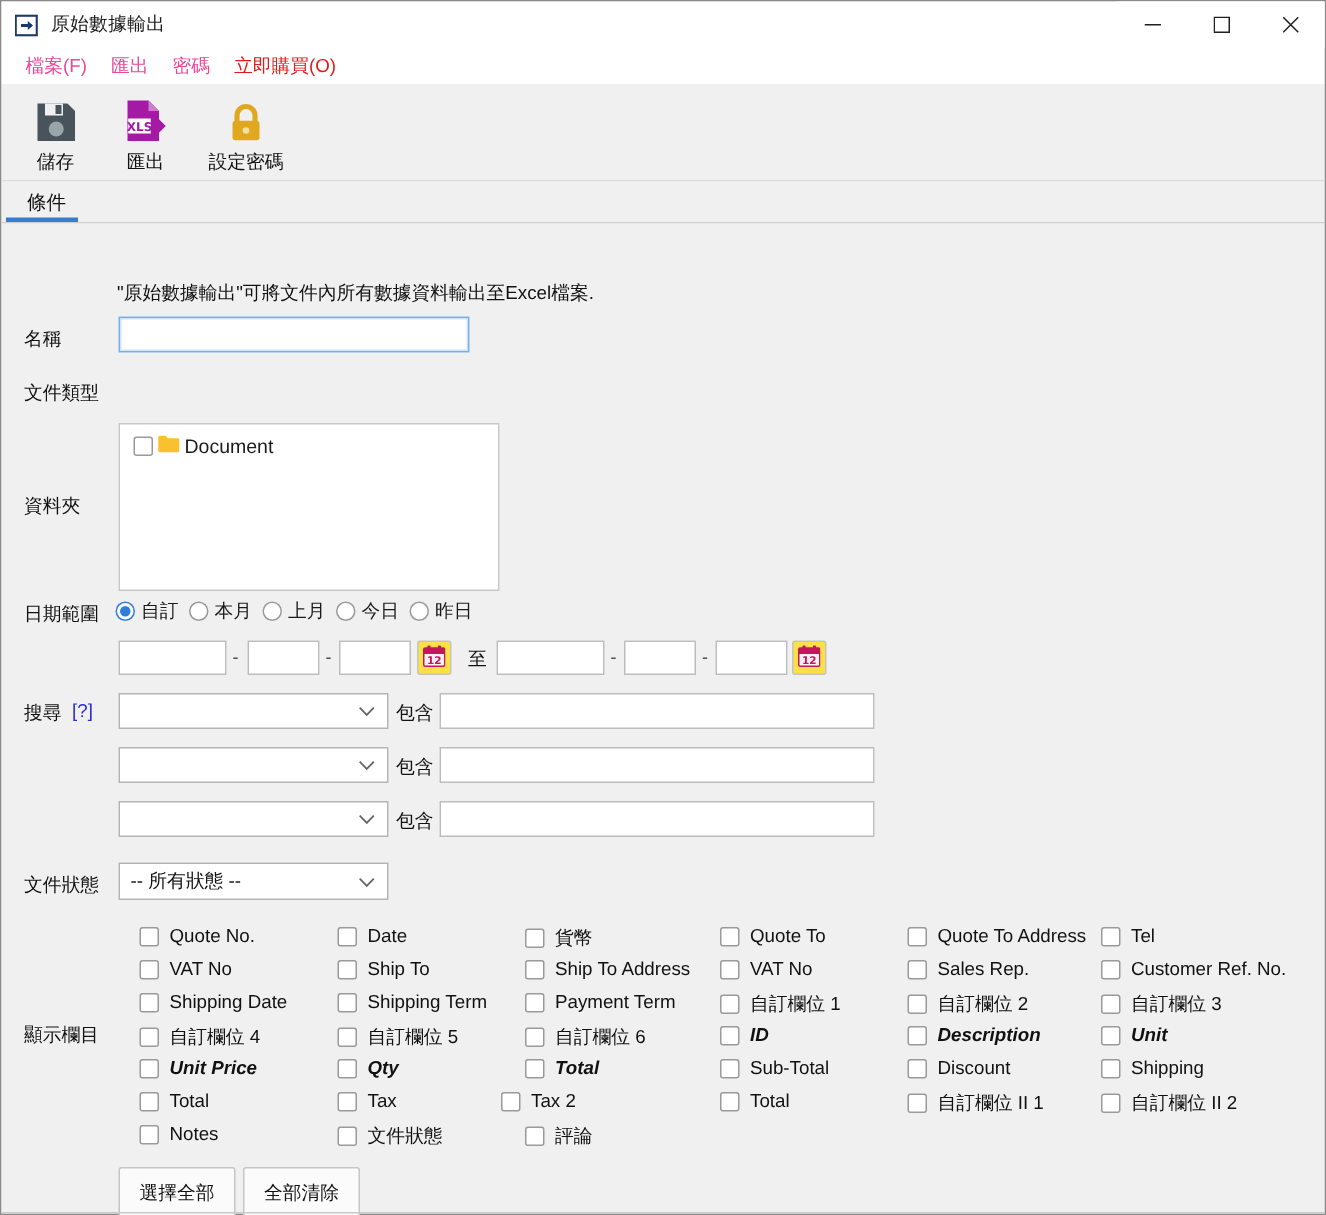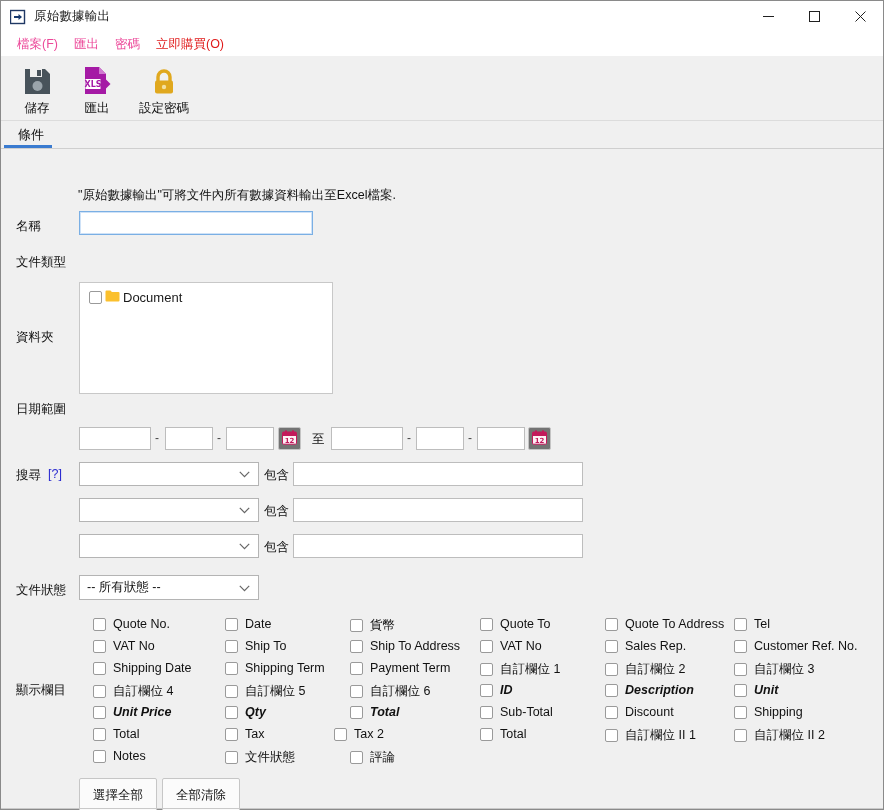--- a/index.html
+++ b/index.html
@@ -259,6 +259,28 @@
     </div>
 
     <div class="lbl" style="left:15px; top:252px;">日期範圍</div>
+    <div class="radiogroup" style="left:76px; top:250px;">
+      <span class="radio-item">
+        <span class="rad on"></span>
+        <span>自訂</span>
+      </span>
+      <span class="radio-item">
+        <span class="rad"></span>
+        <span>本月</span>
+      </span>
+      <span class="radio-item">
+        <span class="rad"></span>
+        <span>上月</span>
+      </span>
+      <span class="radio-item">
+        <span class="rad"></span>
+        <span>今日</span>
+      </span>
+      <span class="radio-item">
+        <span class="rad"></span>
+        <span>昨日</span>
+      </span>
+    </div>
 
     <input class="txt dateinput" style="left: 78px; top: 278px; width: 72px; height: 23px;" value="">
     <span class="dash" style="left:154px; top:282px;">-</span>

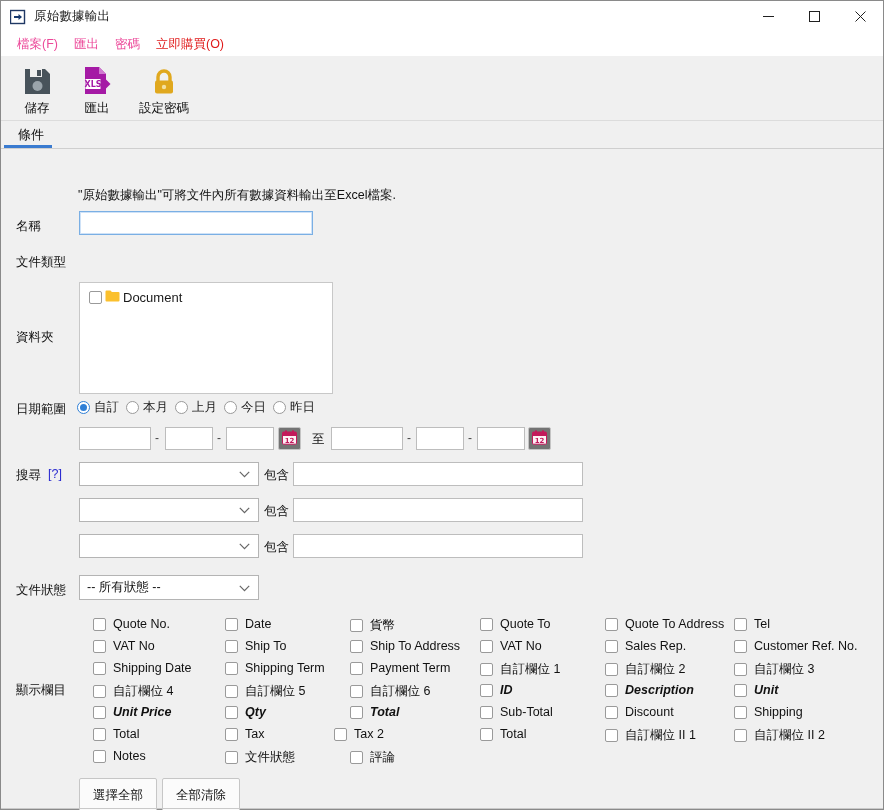--- a/index.html
+++ b/index.html
@@ -124,7 +124,7 @@
   .radio-item { display:flex; align-items:center; gap:4px; margin-right:7px; font-size:12.5px; }
 
   .calbtn {
-    position:absolute; width:23px; height:23px; background:#737373;
+    position:absolute; width:23px; height:23px; background:#fde047;
     border:1px solid #c4c4c4; border-radius:2px;
     display:flex; align-items:center; justify-content:center;
   }

